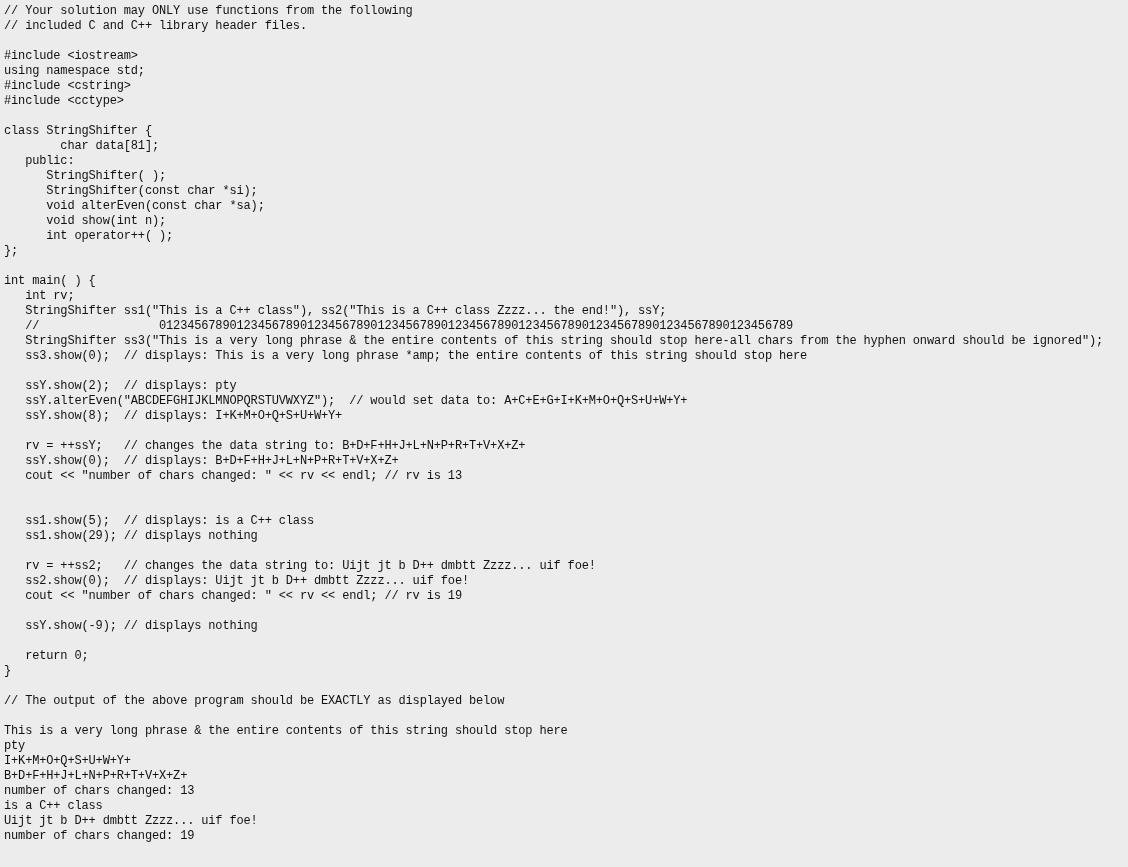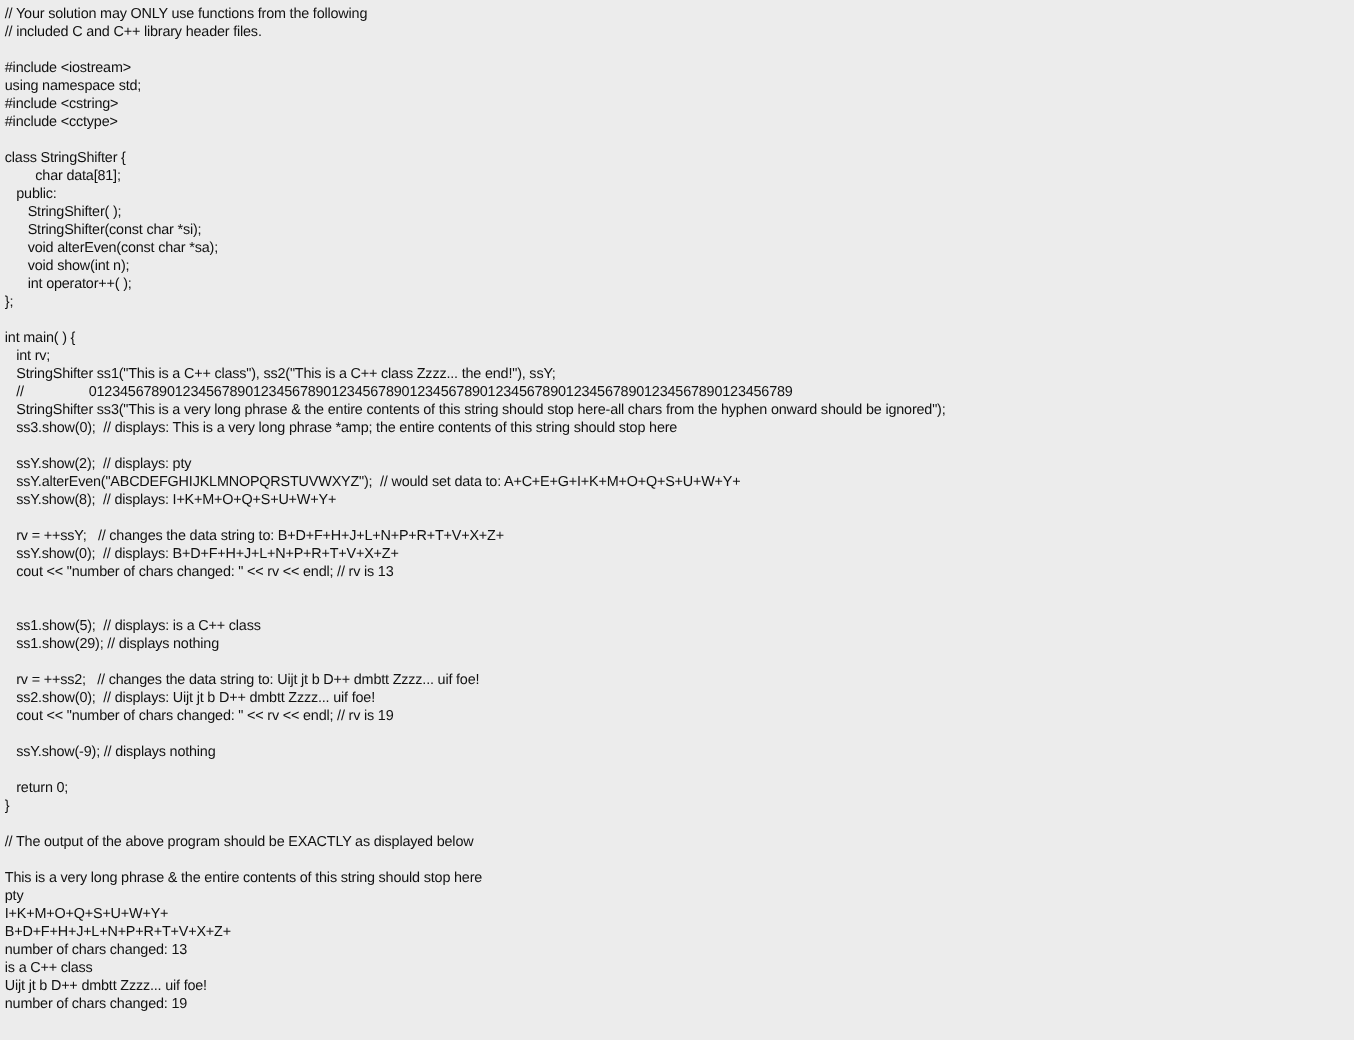--- a/index.html
+++ b/index.html
@@ -18,7 +18,7 @@
     display: block;
     margin: 0;
     padding: 4px 0 0 4px;
-    font-family: Liberation Sans, sans-serif;
+    font-family: Liberation Mono, monospace;
     font-size: 12px;
     line-height: 15px;
     letter-spacing: -0.013em;

